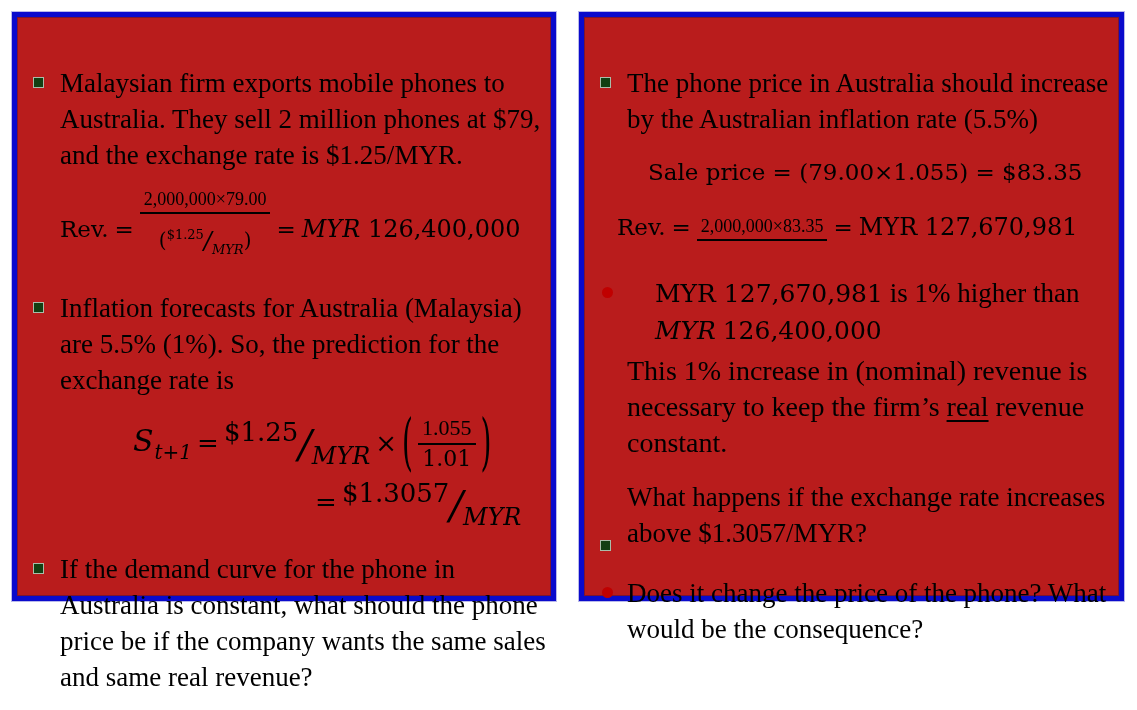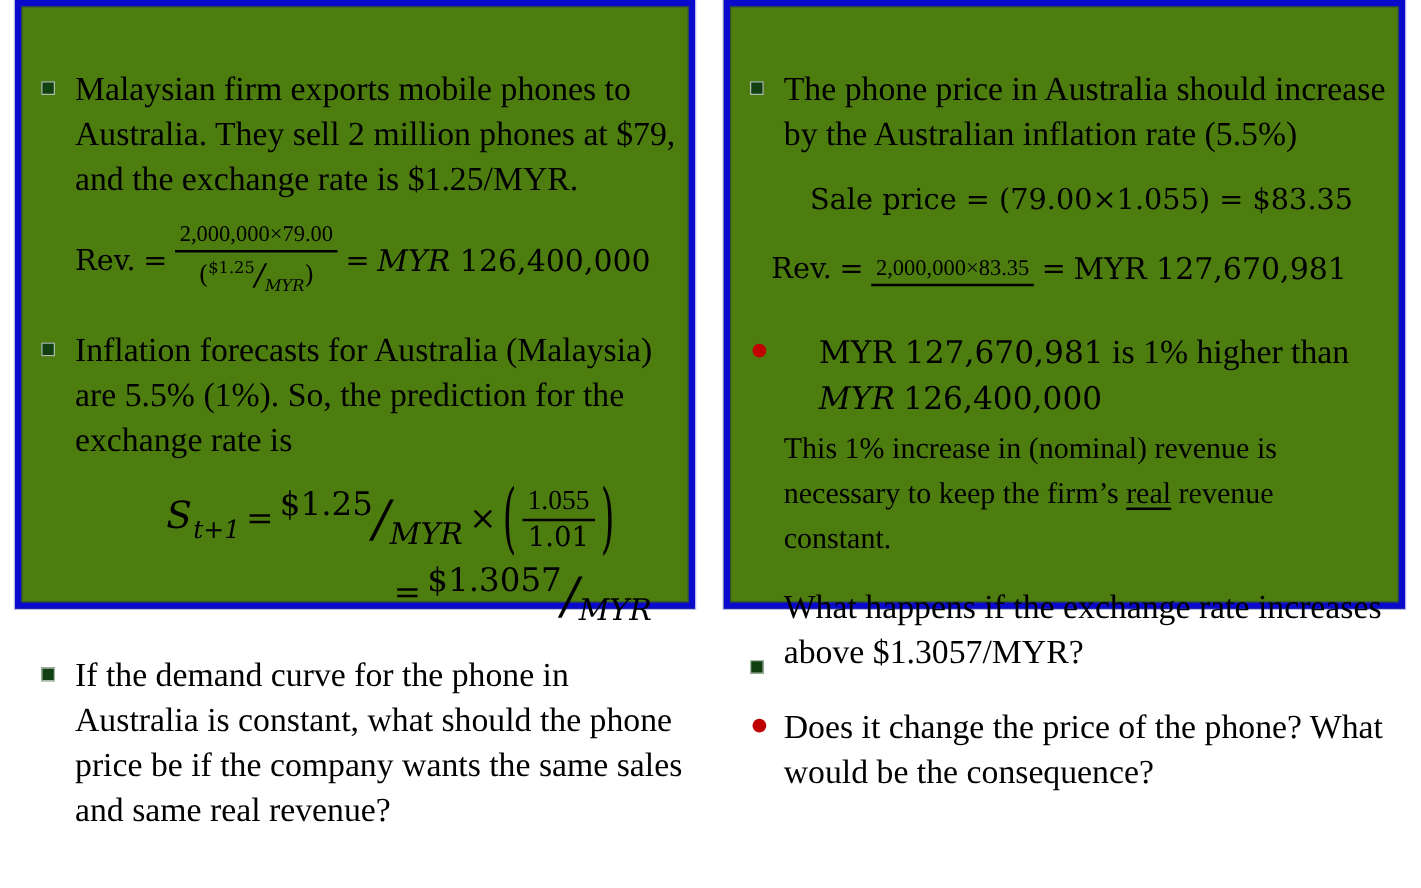--- a/index.html
+++ b/index.html
@@ -12,9 +12,9 @@
   }
   .slide {
     position:absolute;
-    top:0;
-    height:487px;
-    background:#4d7c0f;
+    top:12px;
+    height:589px;
+    background:#b91c1c;
     border:5px solid #0a0acc;
     box-shadow: inset 0 0 0 1px rgba(10,10,90,0.35), 0 0 0 1px #b9b9ea;
     padding:48px 0 0 16px;

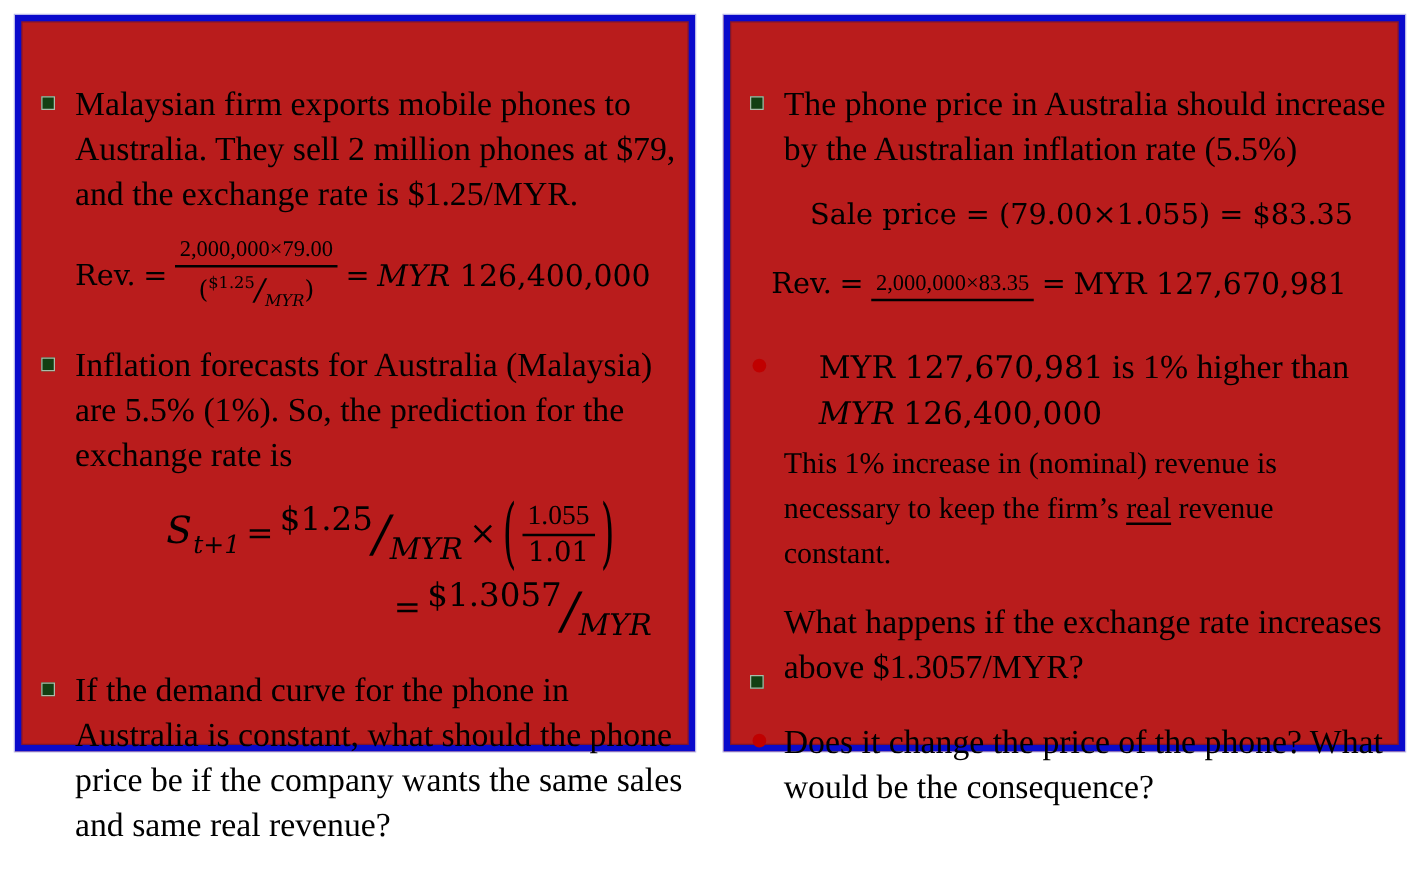--- a/index.html
+++ b/index.html
@@ -45,7 +45,7 @@
   .f-res { font-size:24px; white-space:nowrap; }
   .vfrac { display:inline-block; text-align:center; vertical-align:middle; }
   .vfrac .top { display:block; font-size:18px; line-height:24px; border-bottom:2px solid #000; padding:0 4px 1px;font-family:Liberation Serif, serif; }
-  .vfrac .bot { display:block; line-height:24px; padding-top:1px; white-space:nowrap; }
+  .vfrac .bot { display:block; line-height:40px; padding-top:1px; white-space:nowrap; }
   .dp      { font-size:20px; }
   .fr-sup  { font-size:13px; vertical-align:8px; }
   .fr-slash{ font-size:24px; font-style:italic; vertical-align:-2px; }

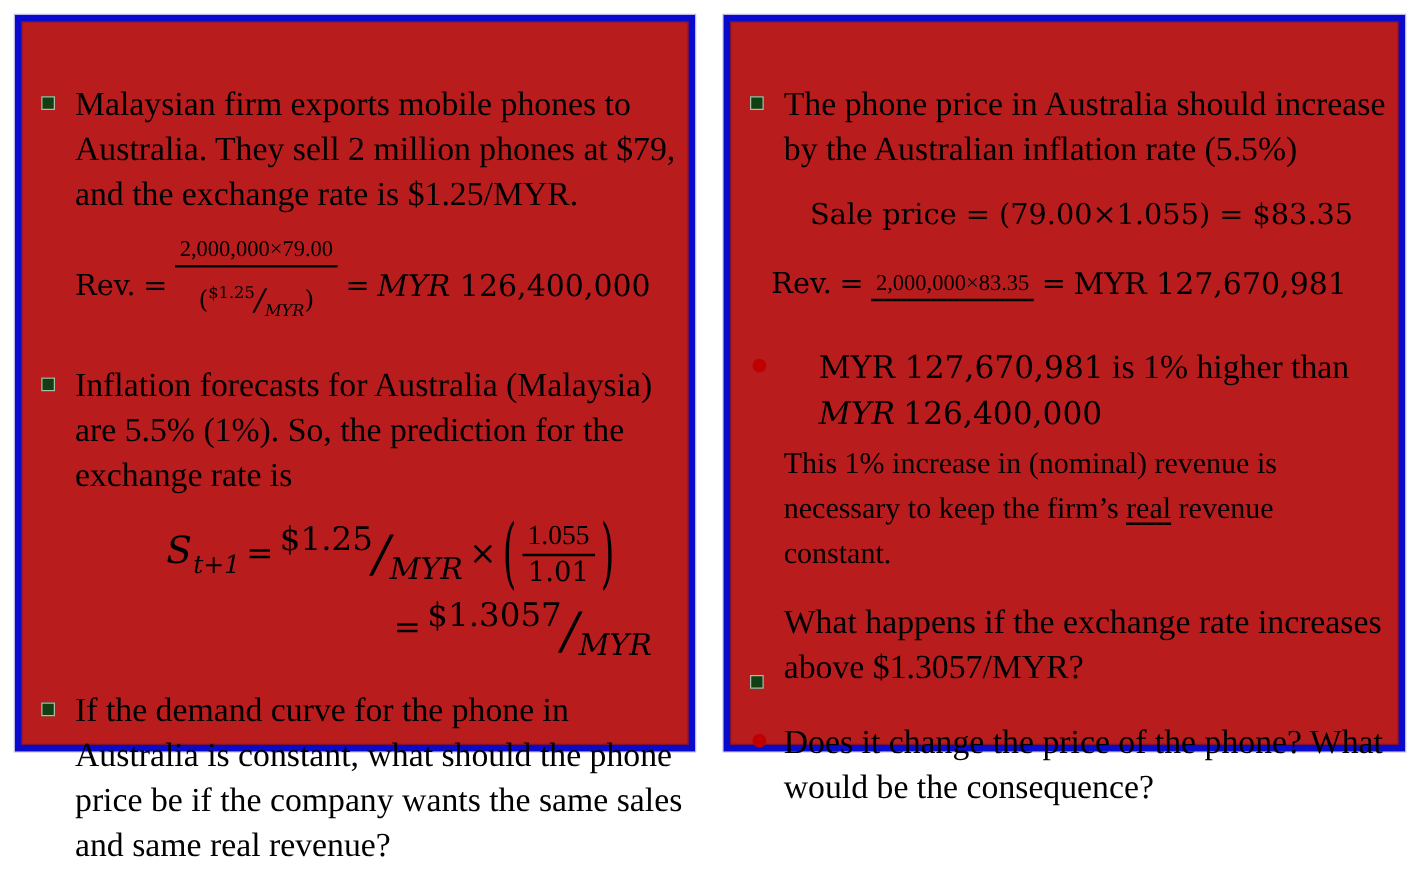--- a/index.html
+++ b/index.html
@@ -74,7 +74,7 @@
   
   .red-line { font-size:27px; line-height:36px; }
   .red-math { font-family:"DejaVu Serif", serif; font-size:25px; }
-  .note { font-size:24px; line-height:36px; max-width:493px; margin:4px 12px 18px 27px; }
+  .note { font-size:28px; line-height:36px; max-width:493px; margin:4px 12px 18px 27px; }
   .note u { text-decoration:underline; text-underline-offset:4px; text-decoration-thickness:2px; }
 
   .mb22 { margin-bottom:22px; }

